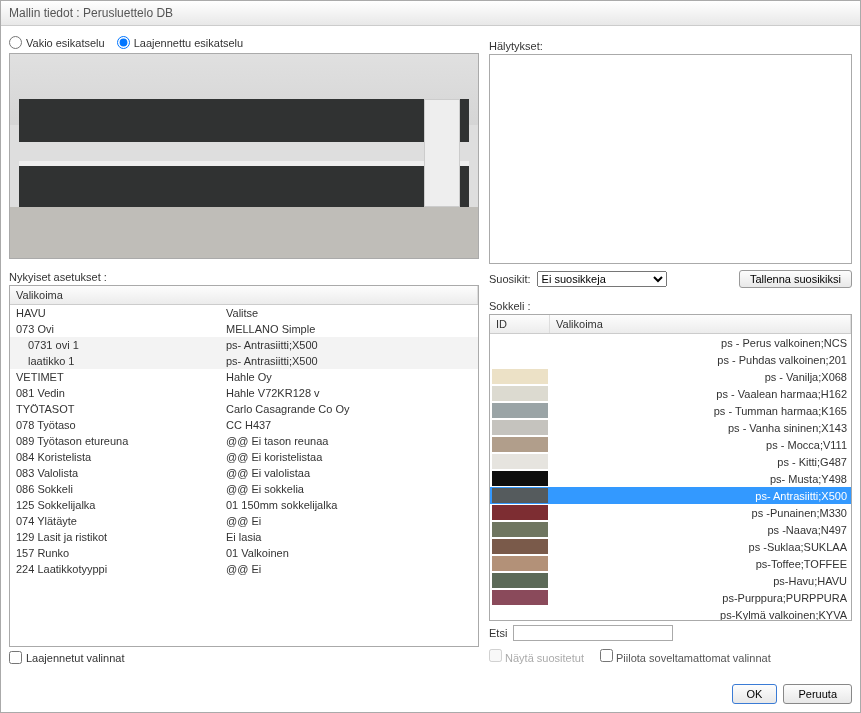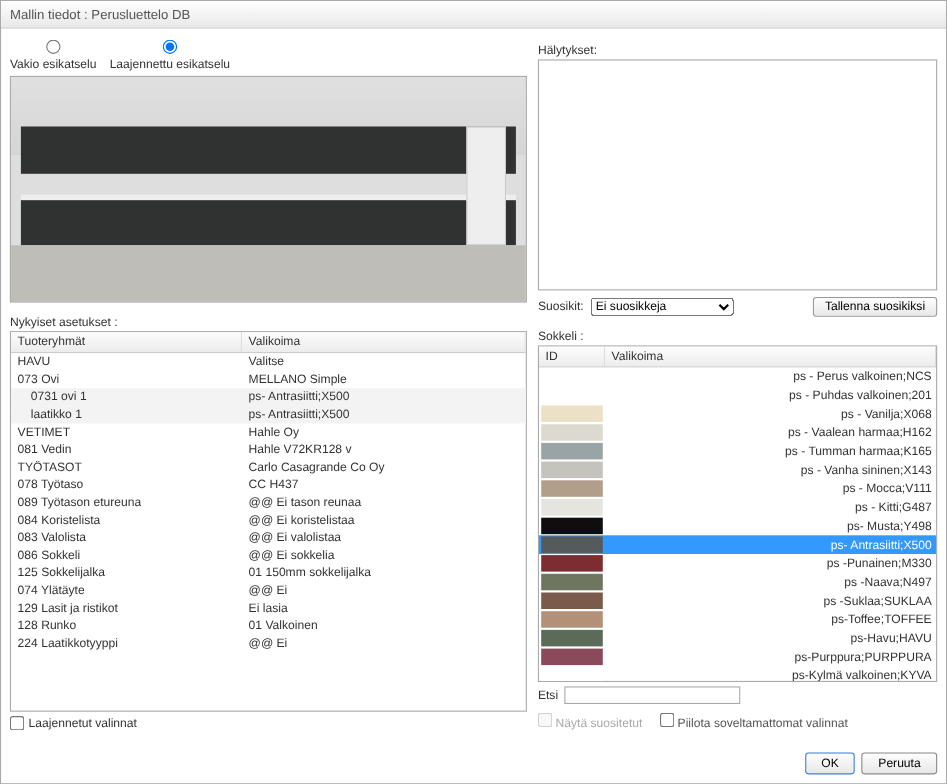--- a/index.html
+++ b/index.html
@@ -10,7 +10,7 @@
 .col-left { width: 470px; display: flex; flex-direction: column; }
 .col-right { flex: 1; display: flex; flex-direction: column; }
 .preview-radios { display: flex; gap: 12px; padding: 2px 0 4px 0; align-items: center; }
-.preview-radios label { display: flex; align-items: center; gap: 4px; cursor: pointer; flex-direction: column; }
+.preview-radios label { display: flex; align-items: center; gap: 4px; cursor: pointer; }
 .preview-box { border: 1px solid #aaa; height: 206px; background: #dedede; position: relative; overflow: hidden; margin-bottom: 6px; }
 .sky { position: absolute; top:0; left:0; right:0; height: 35%; background: linear-gradient(#e0e0e0,#d5d5d5); }
 .floor { position: absolute; bottom:0; left:0; right:0; height: 25%; background: #bfbdb8; transform-origin: top; }

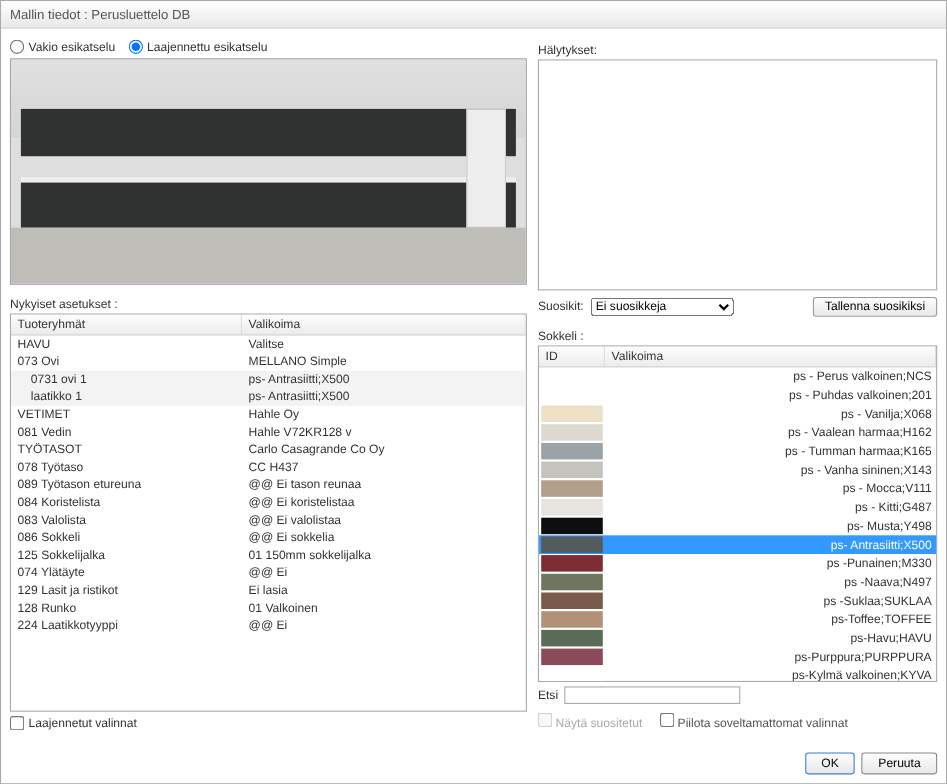--- a/index.html
+++ b/index.html
@@ -85,7 +85,6 @@
       <div class="section-label">Nykyiset asetukset :</div>
       <div class="settings-box">
         <div class="grid-head">
-          <div class="hc hc1">Tuoteryhmät</div>
           <div class="hc hc2">Valikoima</div>
         </div>
         <div class="grid-body" id="settings-body">

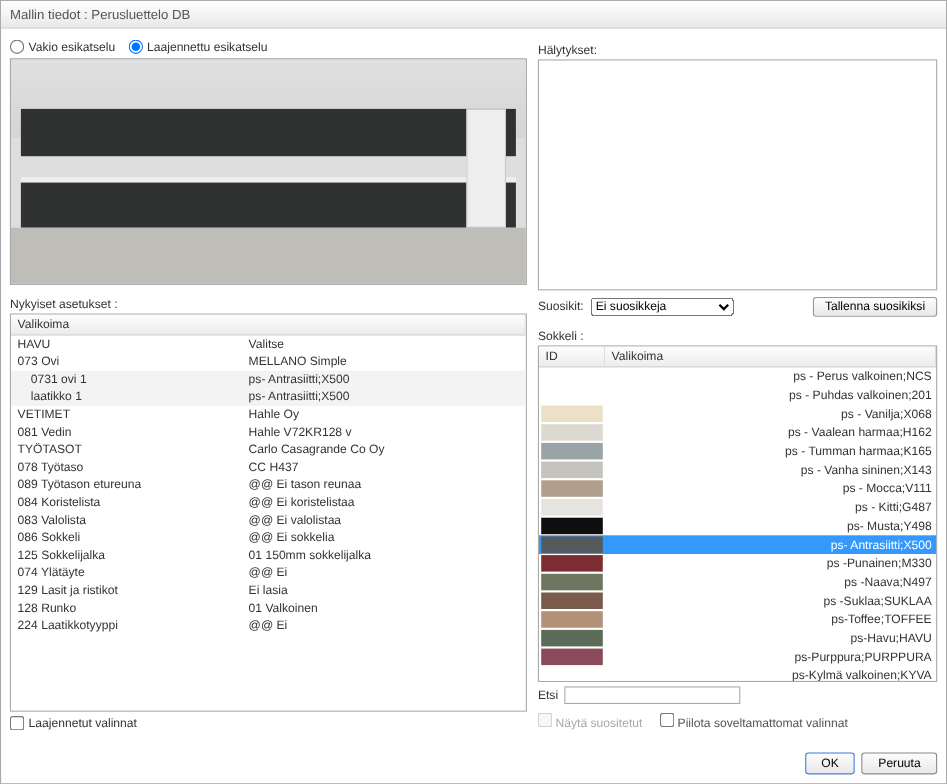--- a/index.html
+++ b/index.html
@@ -149,7 +149,7 @@
               <div class="c2">Ei lasia</div>
             </div>
             <div class="row">
-              <div class="c1">128 Runko</div>
+              <div class="c1">157 Runko</div>
               <div class="c2">01 Valkoinen</div>
             </div>
             <div class="row">

